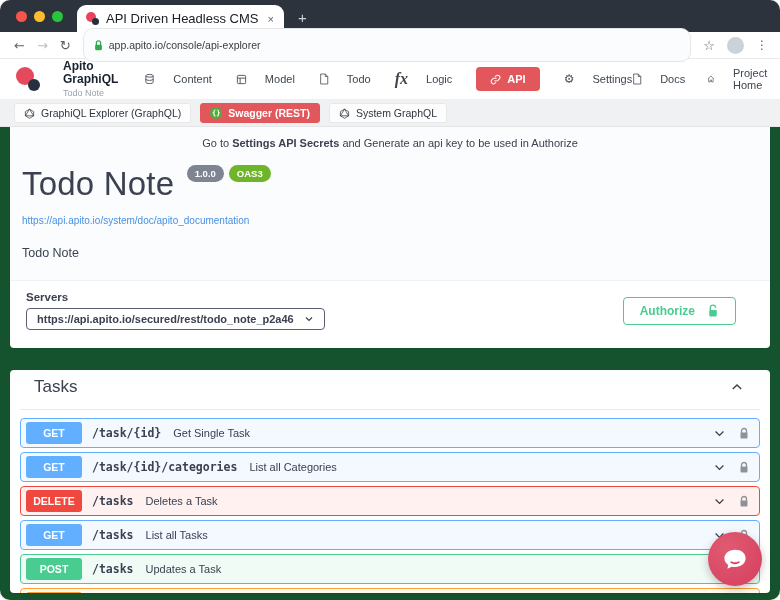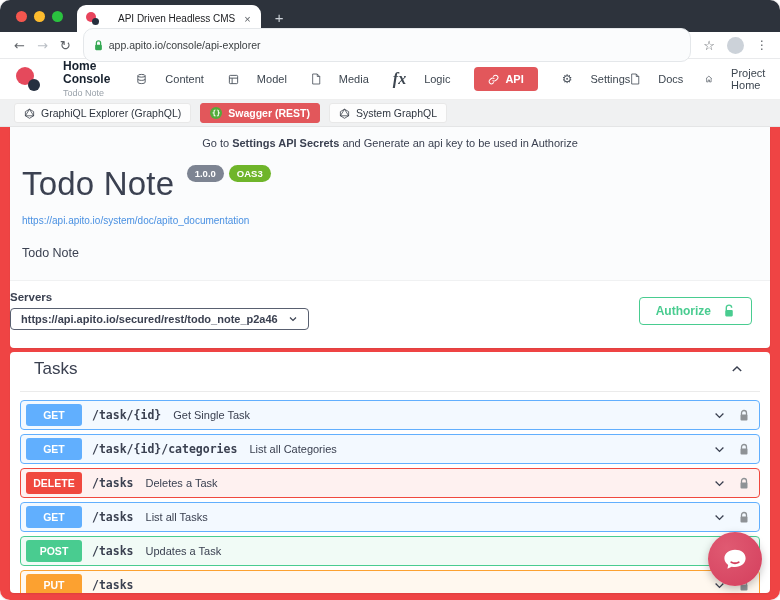--- a/index.html
+++ b/index.html
@@ -14,7 +14,7 @@
   .tl-red{ background:#f4564e; } .tl-yellow{ background:#fdbc2e; } .tl-green{ background:#2ac23f; }
   .browser-tab{ display:flex; align-items:center; gap:7px; background:#fff; height:27px;
                 border-radius:9px 9px 0 0; padding:0 10px 0 9px; min-width:148px; }
-  .tab-title{ font-size:10px; color:#202124; white-space:nowrap;margin-left:12px; }
+  .tab-title{ font-size:13px; color:#202124; white-space:nowrap; }
   .tab-close{ font-size:11px; color:#5f6368; margin-left:2px; }
   .newtab{ color:#cdd2d8; font-size:15px; margin:0 0 7px 14px; line-height:1; }
   .favicon{ position:relative; width:13px; height:13px; flex:none; }

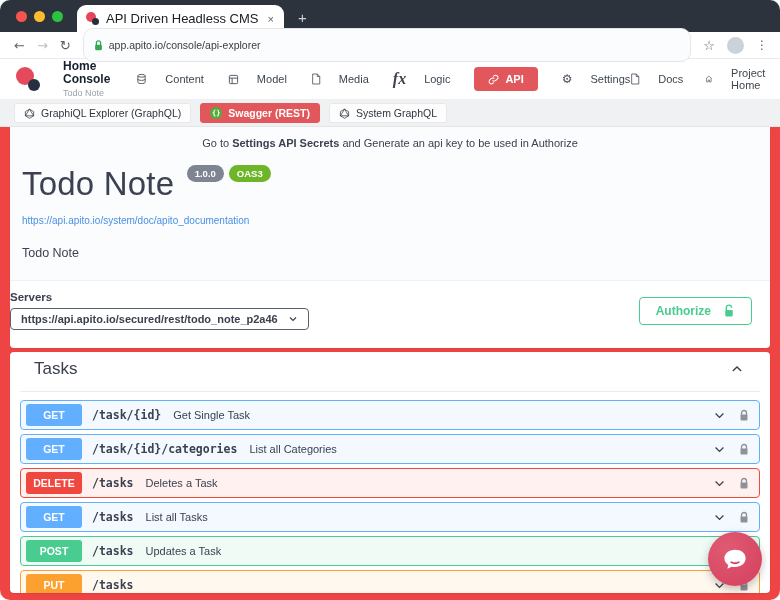--- a/index.html
+++ b/index.html
@@ -146,7 +146,7 @@
       </span>
     <span class="vdiv"></span>
     <div>
-      <div class="appname">Home Console</div>
+      <div class="appname">Apito GraphiQL</div>
       <div class="projname">Todo Note</div>
     </div>
     <div class="main-nav">

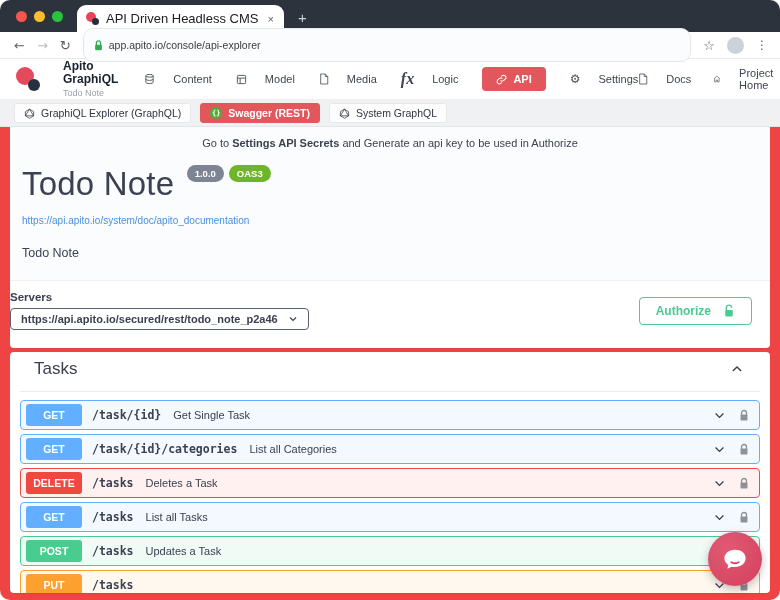--- a/index.html
+++ b/index.html
@@ -170,7 +170,7 @@
             <path d="M4 2h11l6 6v18H4z"></path>
             <path d="M15 2v6h6"></path>
           </svg>
-        <span>Media</span>
+        <span>Todo</span>
       </div>
       <div class="nav-item">
         <span class="fx">fx</span>

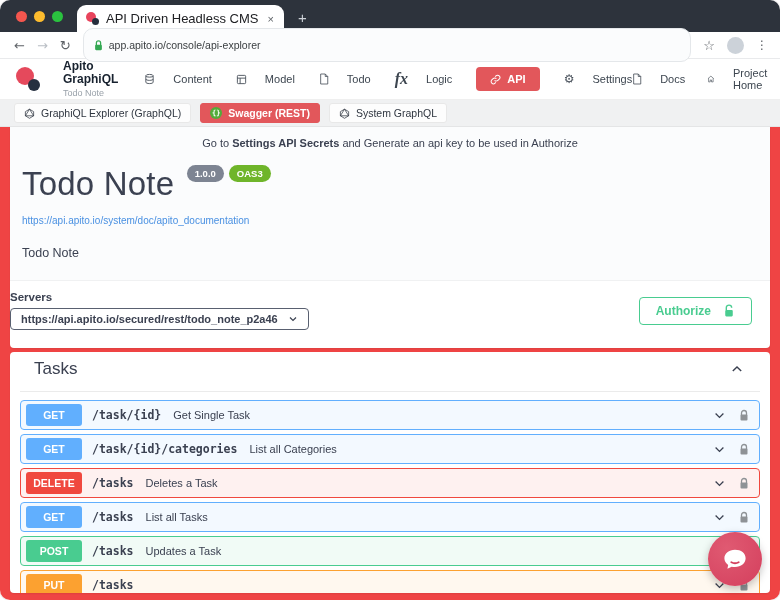--- a/index.html
+++ b/index.html
@@ -64,8 +64,8 @@
                 display:flex; align-items:center; justify-content:center; }
 
   
-  .page{ position:relative; height:473px; background:#ef4444; padding:0 10px 7px;
-         display:flex; flex-direction:column; gap:4px; }
+  .page{ position:relative; height:473px; background:#14532d; padding:0 10px 7px;
+         display:flex; flex-direction:column; gap:22px; }
   .card{ background:#fff; border-radius:0 0 4px 4px; box-shadow:0 1px 2px rgba(0,0,0,.07); }
   .tasks-card{ border-radius:4px; flex:1 1 auto; min-height:0; overflow:hidden; }
 

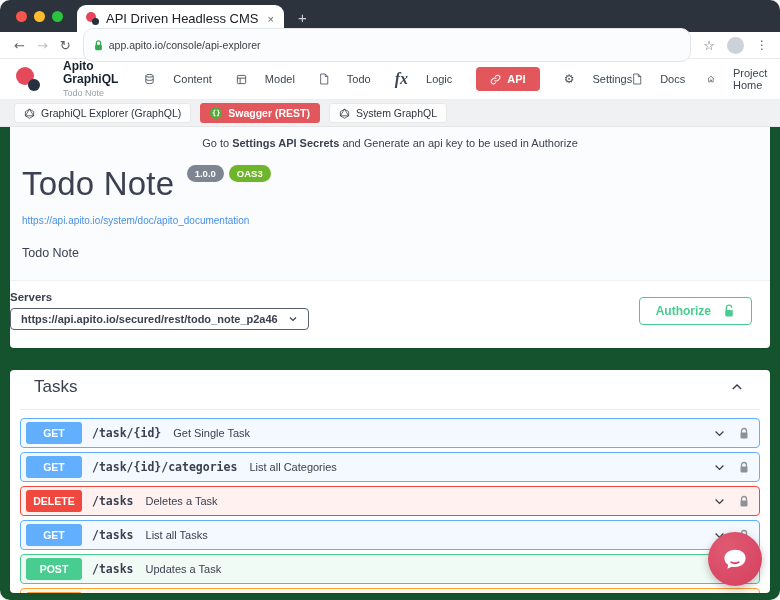--- a/index.html
+++ b/index.html
@@ -77,7 +77,7 @@
   .doc-link{ display:inline-block; font-size:10px; color:#4990e2; margin-top:12px; text-decoration:none; }
   .api-desc{ font-size:12.5px; color:#3b4151; margin-top:18px; }
 
-  .scheme-row{ display:flex; align-items:center; justify-content:space-between; padding:10px 0 18px; }
+  .scheme-row{ display:flex; align-items:center; justify-content:space-between; padding:10px 16px 18px; }
   .servers-label{ font-size:11.5px; font-weight:bold; color:#3b4151; margin-bottom:5px; }
   .server-select{ display:flex; align-items:center; gap:10px; border:1.5px solid #596070; border-radius:4px;
                   padding:4px 10px; font-size:11px; font-weight:bold; color:#3b4151; }

